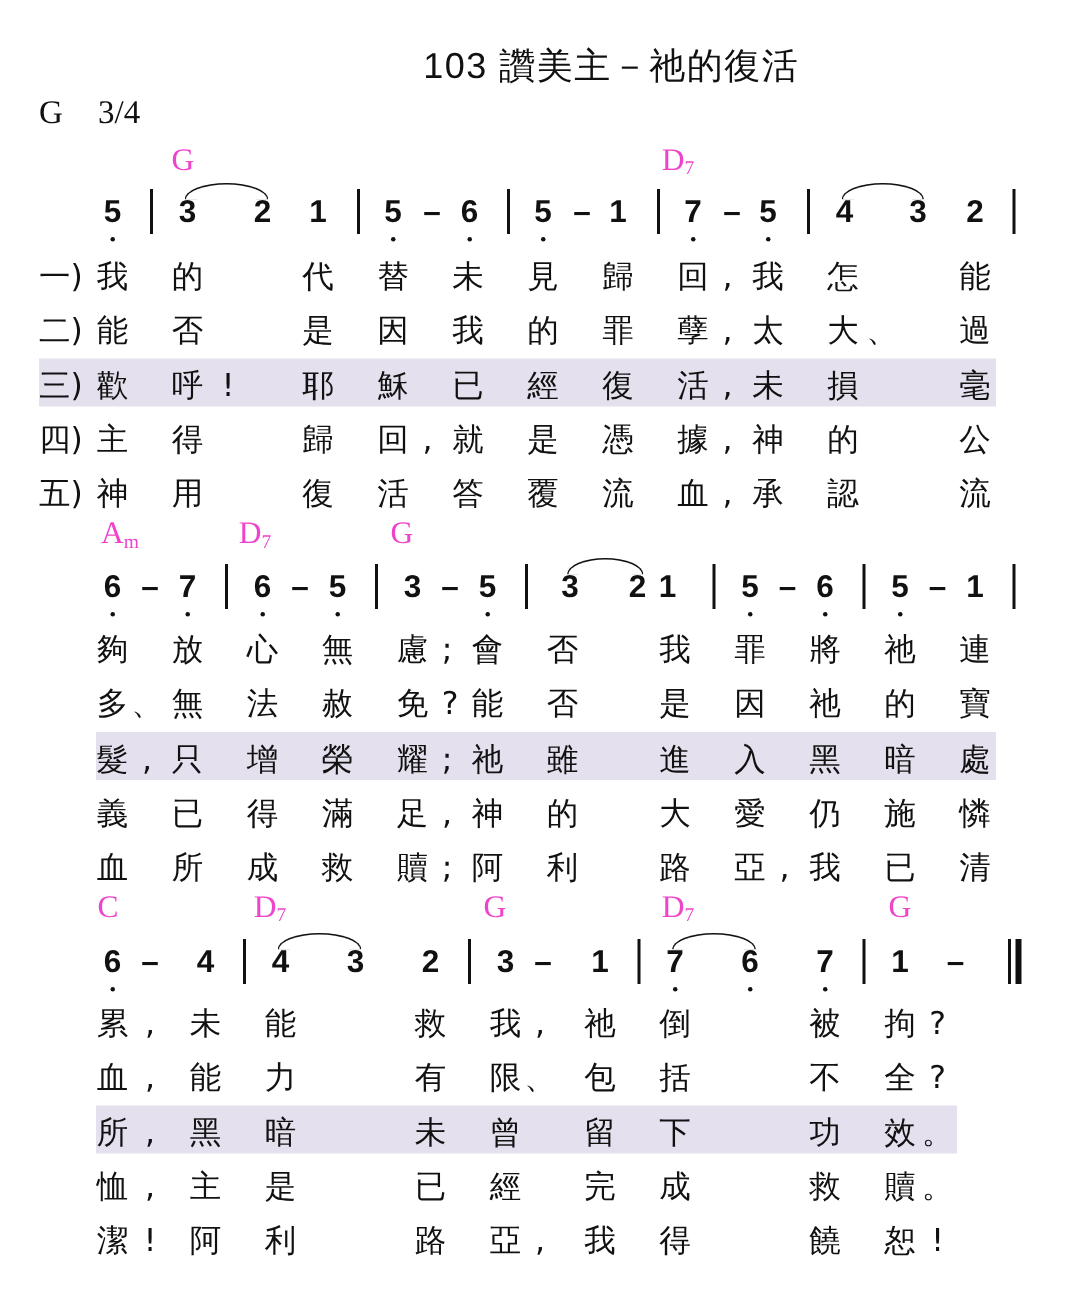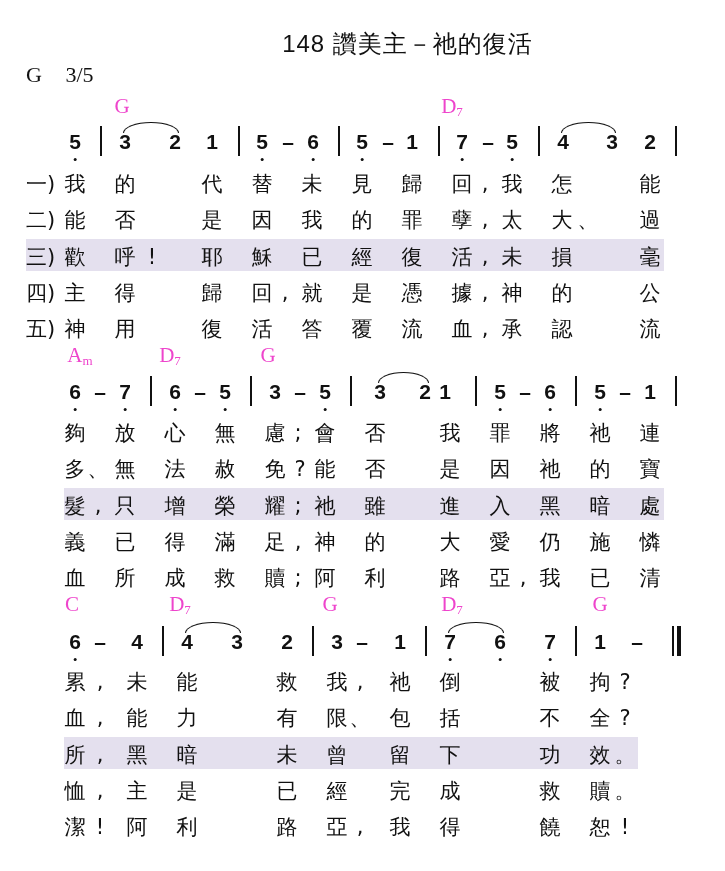--- a/index.html
+++ b/index.html
@@ -23,7 +23,7 @@
 </head>
 <body>
 
-<div class="abs title">148 讚美主－祂的復活</div>
+<div class="abs title">103 讚美主－祂的復活</div>
 <div class="abs key">
   <span>G</span>
   <span style="margin-left:18px">3/5</span>

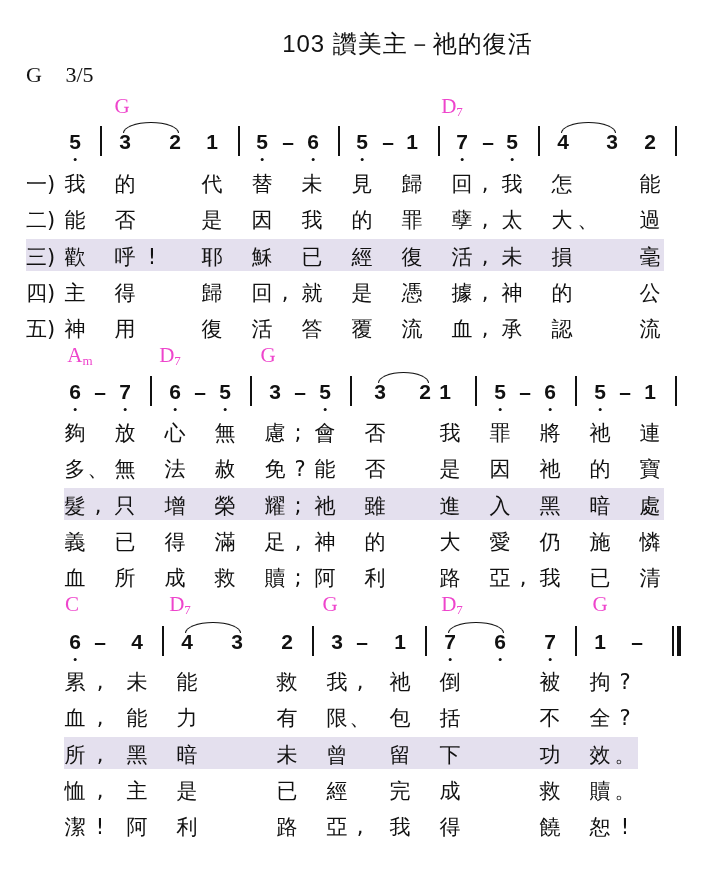--- a/index.html
+++ b/index.html
@@ -26,7 +26,7 @@
 <div class="abs title">103 讚美主－祂的復活</div>
 <div class="abs key">
   <span>G</span>
-  <span style="margin-left:18px">3/5</span>
+  <span style="margin-left:18px">3/4</span>
 </div>
 
 <div id="score">

